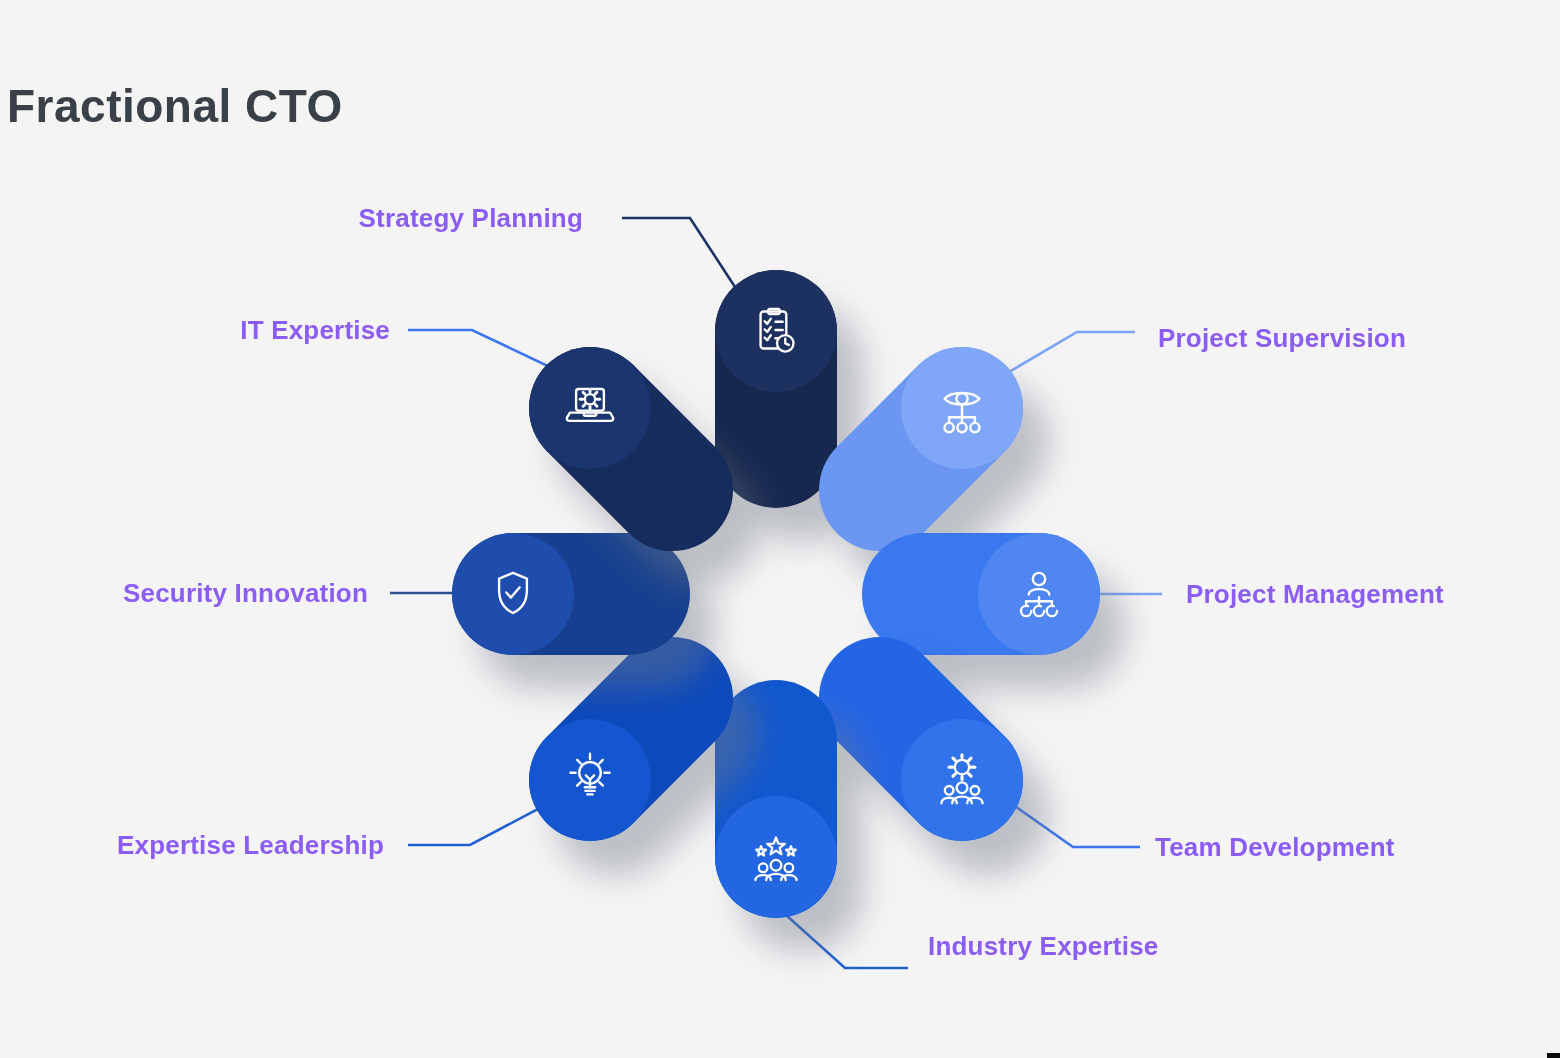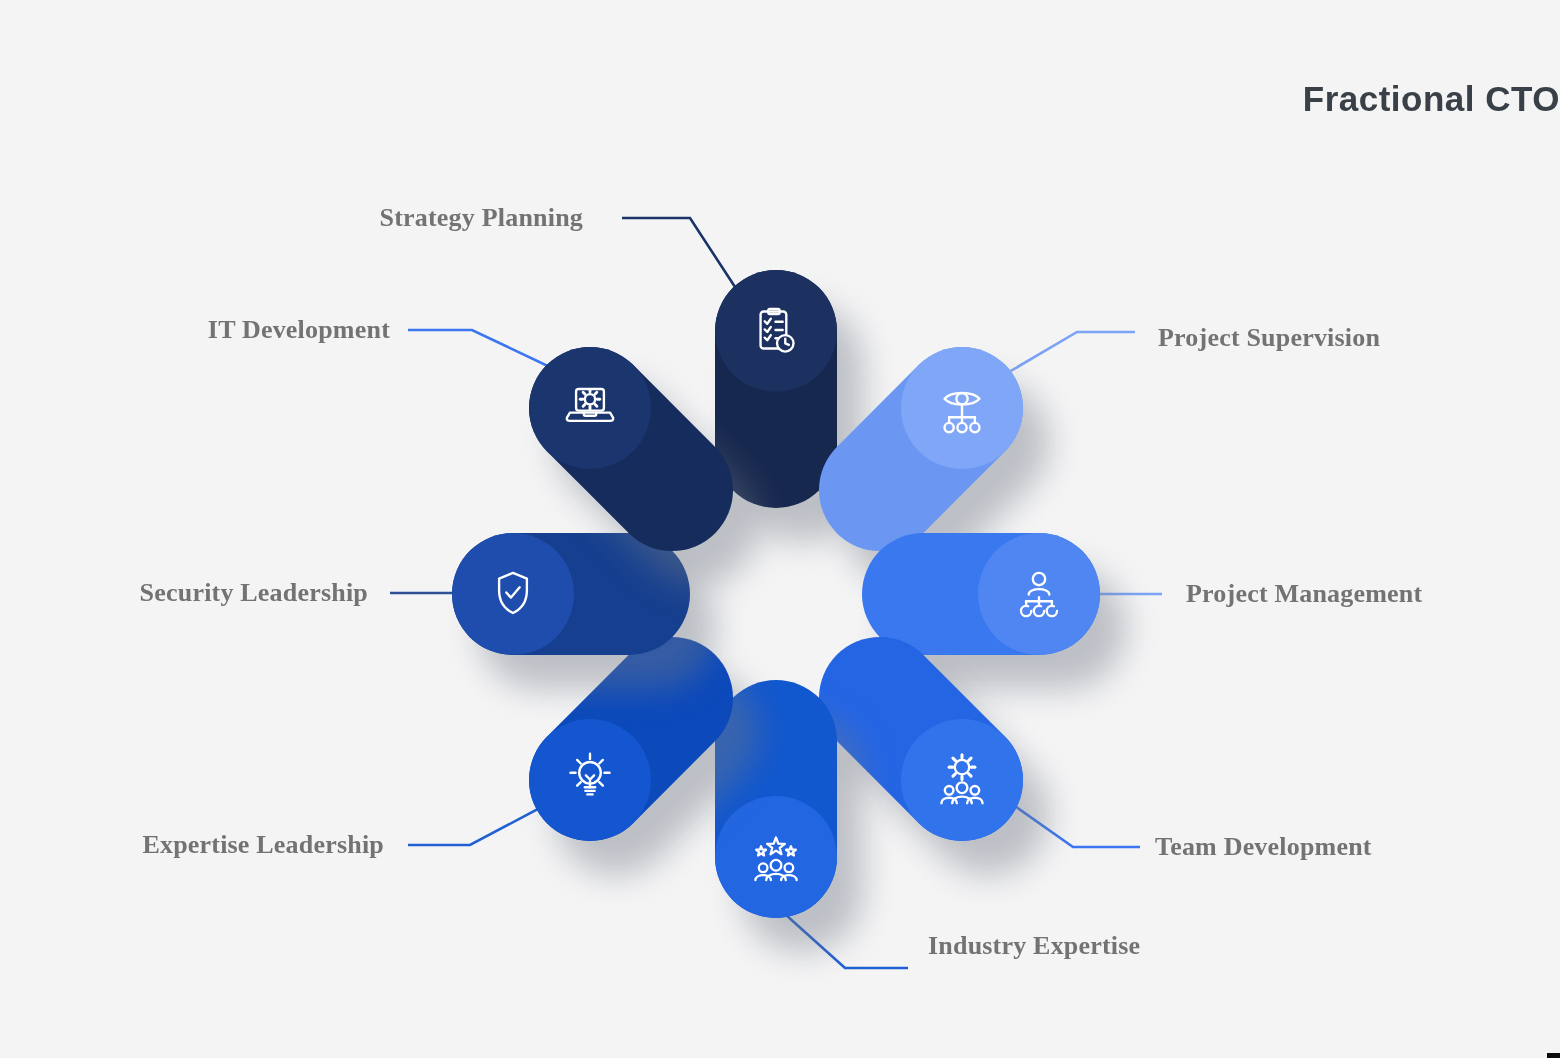--- a/index.html
+++ b/index.html
@@ -9,8 +9,8 @@
     font-family:"Liberation Sans", sans-serif;
   }
   .page-title{
-    position:absolute;left:7px;right:0;top:79px;text-align:right;
-    font-size:35px;font-weight:700;color:#3a4047;letter-spacing:.5px;
+    position:absolute;left:7px;right:0;top:79px;text-align:left;
+    font-size:46px;font-weight:700;color:#3a4047;letter-spacing:.5px;
   }
   .lines{position:absolute;left:0;top:0;z-index:1;}
   .item-wrap{

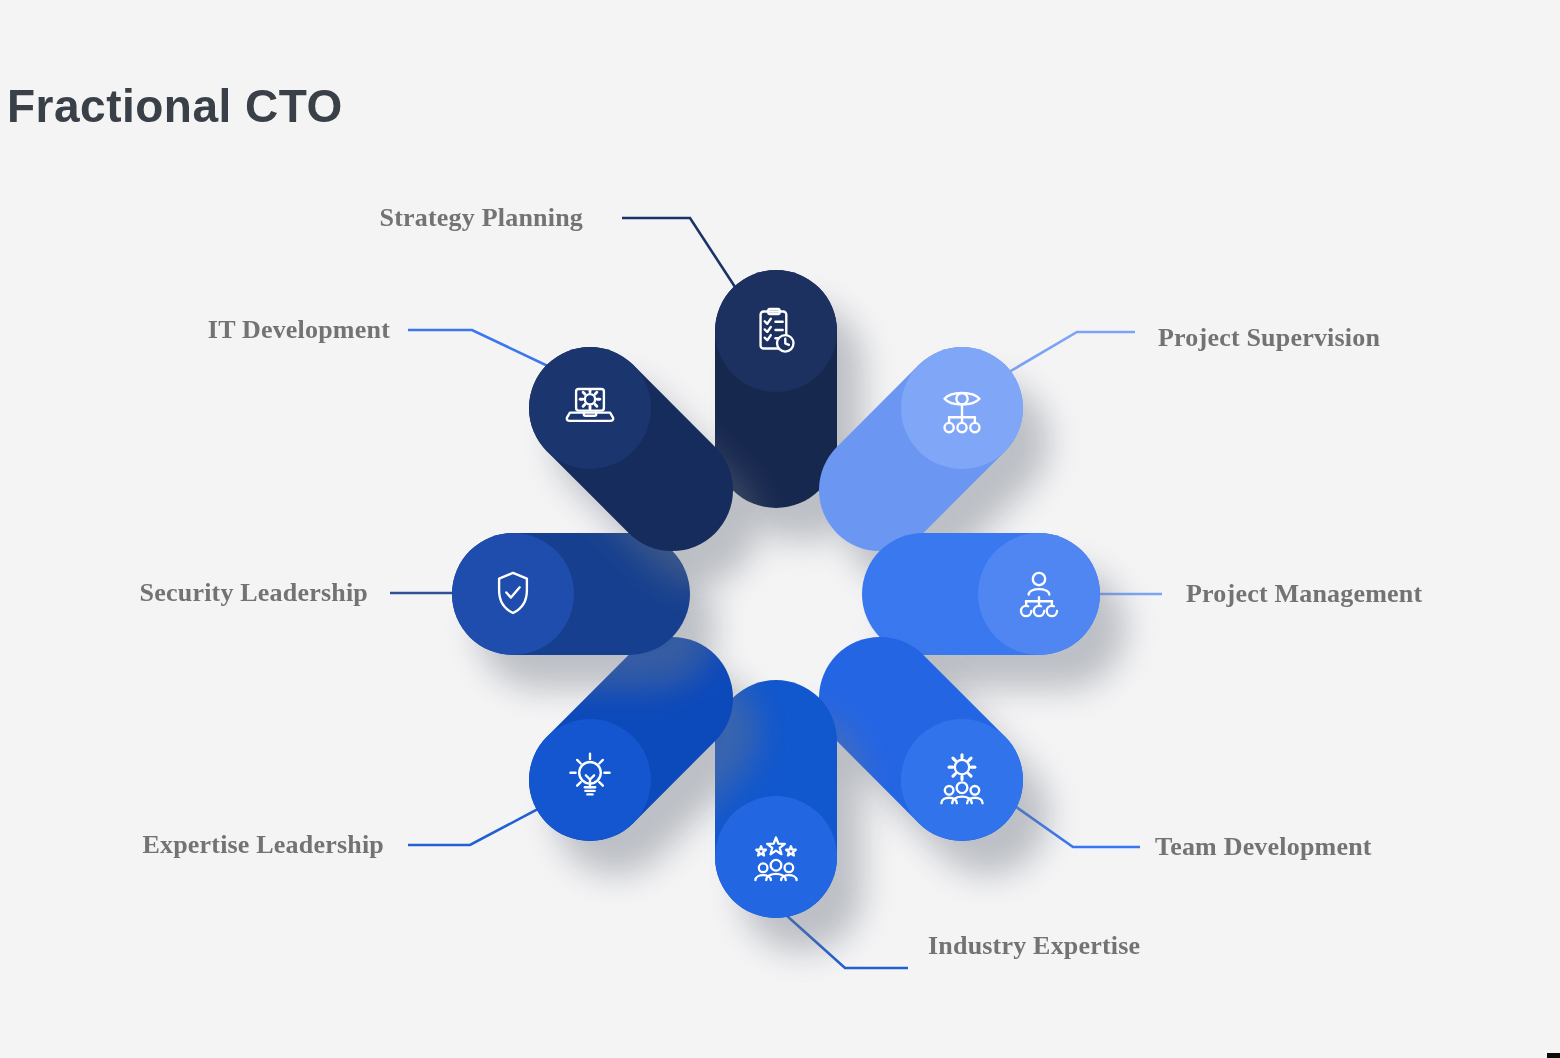--- a/index.html
+++ b/index.html
@@ -31,8 +31,8 @@
   }
   .icon svg{width:70px;height:70px;}
   .node-label{
-    position:absolute;z-index:3;font-size:26px;font-weight:700;color:#737373;
-    line-height:1;white-space:nowrap;letter-spacing:.2px;font-family:Liberation Serif, serif;
+    position:absolute;z-index:3;font-size:26px;font-weight:700;color:#8b5cf6;
+    line-height:1;white-space:nowrap;letter-spacing:.2px;
   }
   .corner-artifact{
     position:absolute;right:0;bottom:0;width:13px;height:5px;background:#0b0b0b;z-index:4;

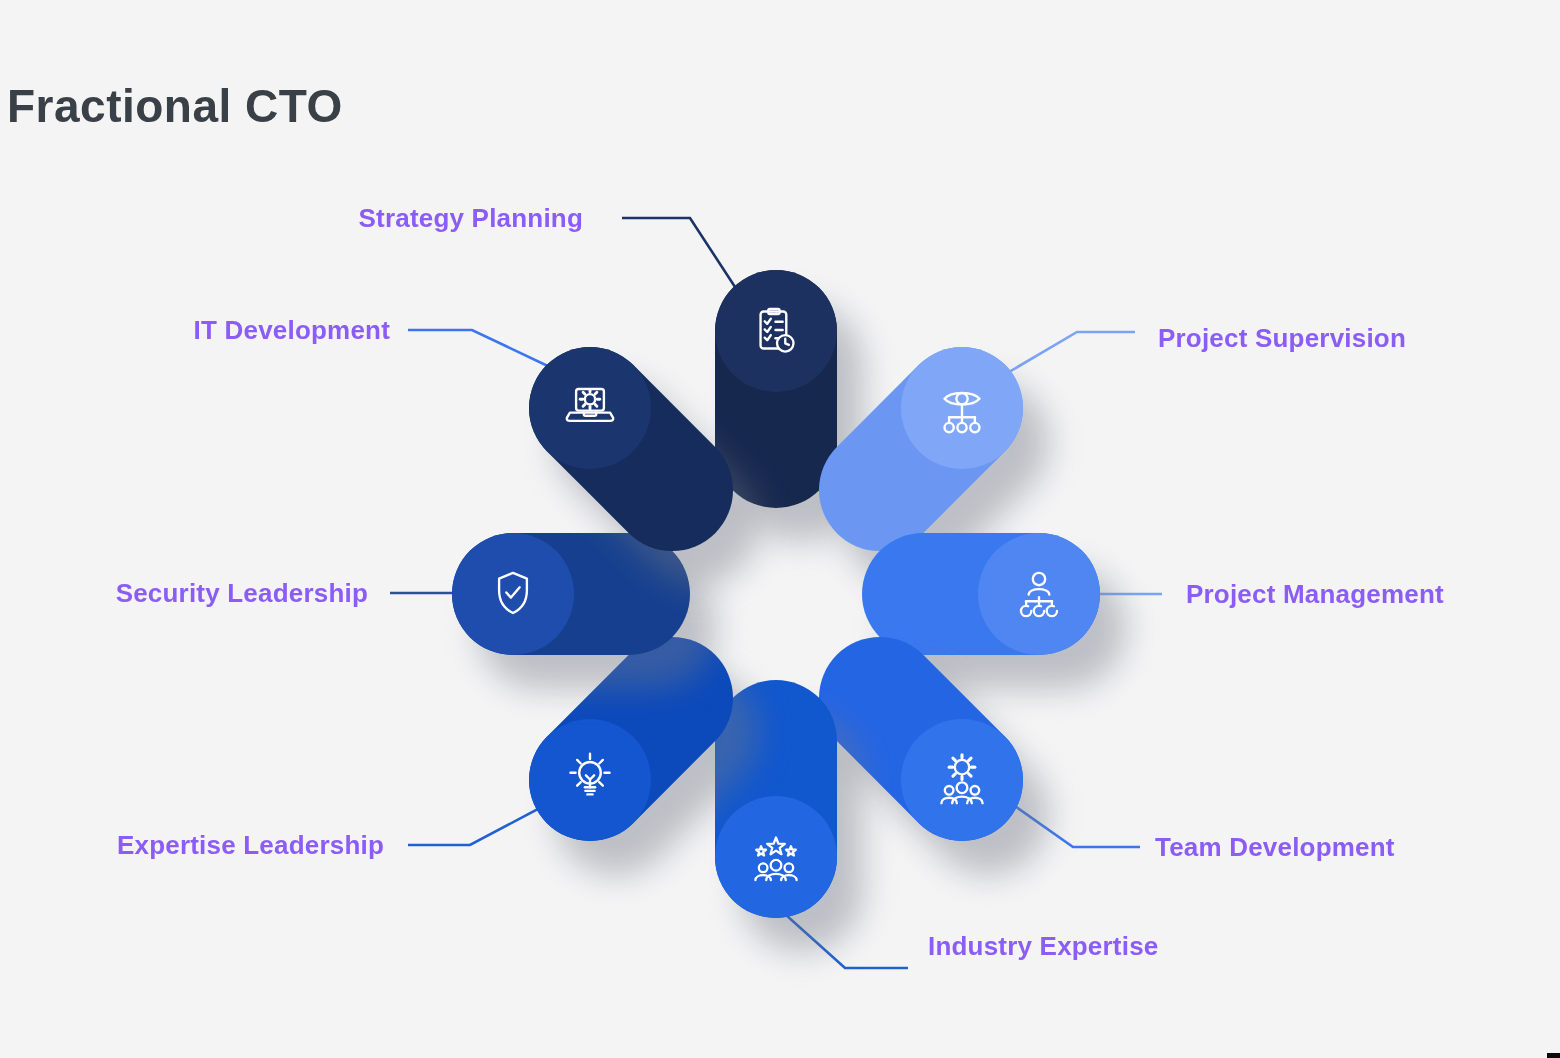--- a/index.html
+++ b/index.html
@@ -234,7 +234,7 @@
 <div class="node-label" style="left:928px;top:933px;">Industry Expertise</div>
 <div class="node-label" style="right:1176px;top:832px;">Expertise Leadership</div>
 <div class="node-label" style="right:1192px;top:580px;">Security Leadership</div>
-<div class="node-label" style="right:1170px;top:317px;">IT Development</div>
+<div class="node-label" style="right:1170px;top:317px;">IT Expertise</div>
 
 <div class="corner-artifact"></div>
 

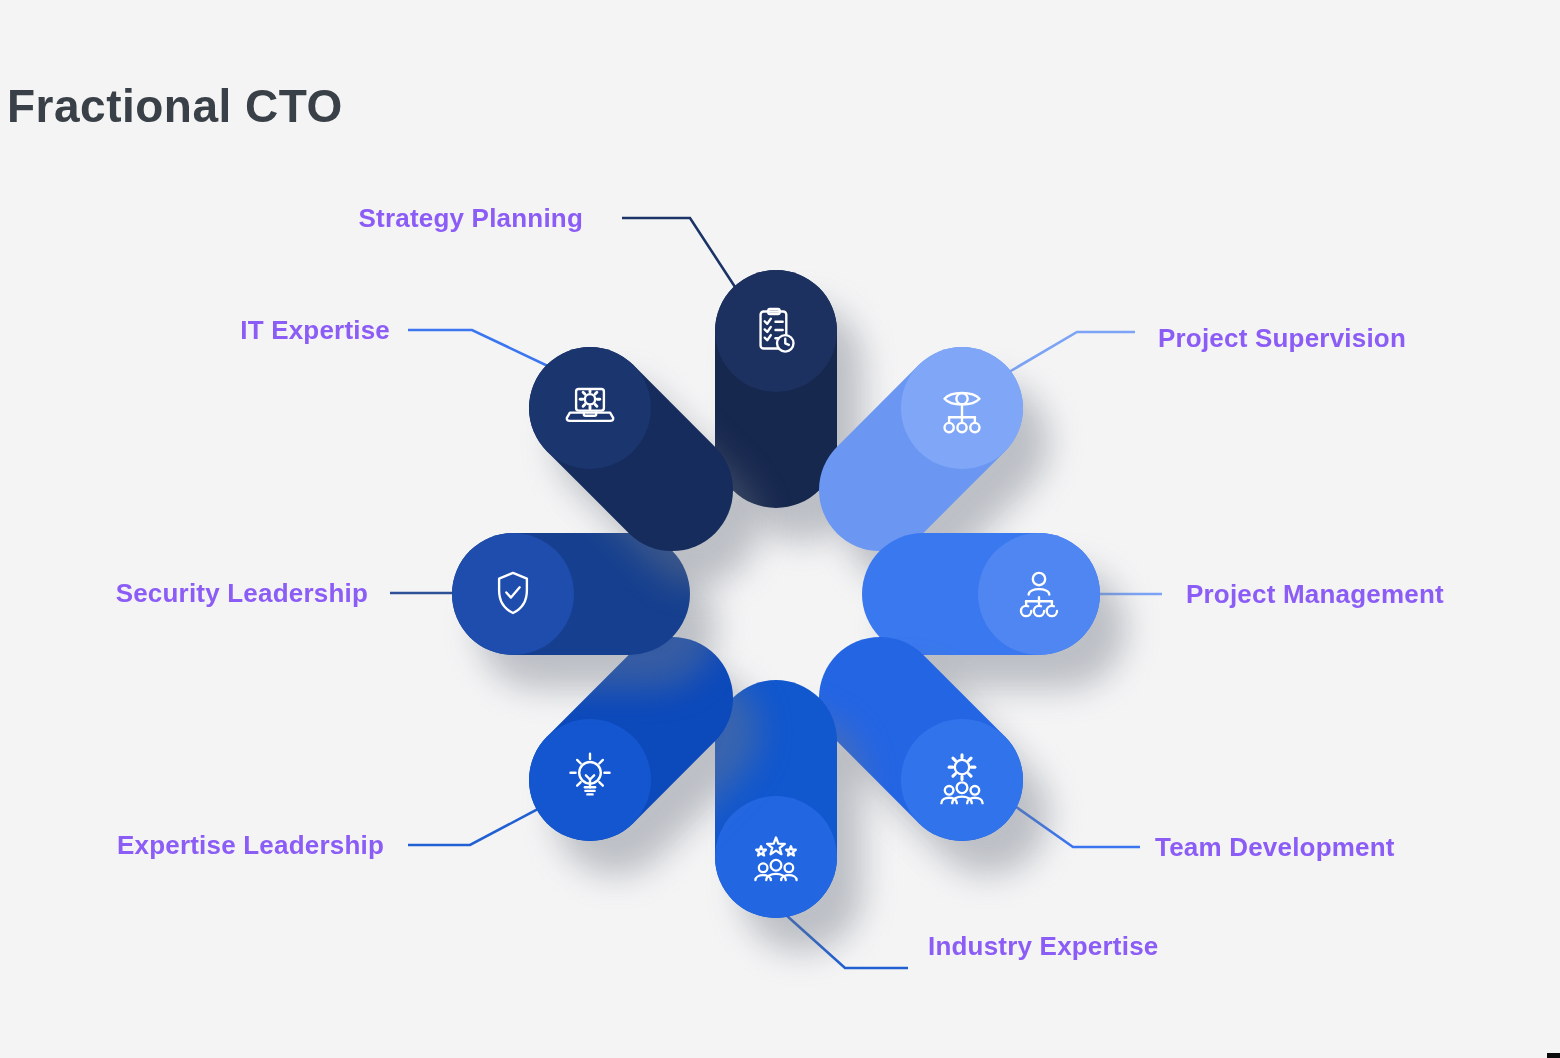--- a/index.html
+++ b/index.html
@@ -233,7 +233,7 @@
 <div class="node-label" style="left:1155px;top:834px;">Team Development</div>
 <div class="node-label" style="left:928px;top:933px;">Industry Expertise</div>
 <div class="node-label" style="right:1176px;top:832px;">Expertise Leadership</div>
-<div class="node-label" style="right:1192px;top:580px;">Security Leadership</div>
+<div class="node-label" style="right:1192px;top:580px;">Security Innovation</div>
 <div class="node-label" style="right:1170px;top:317px;">IT Expertise</div>
 
 <div class="corner-artifact"></div>

